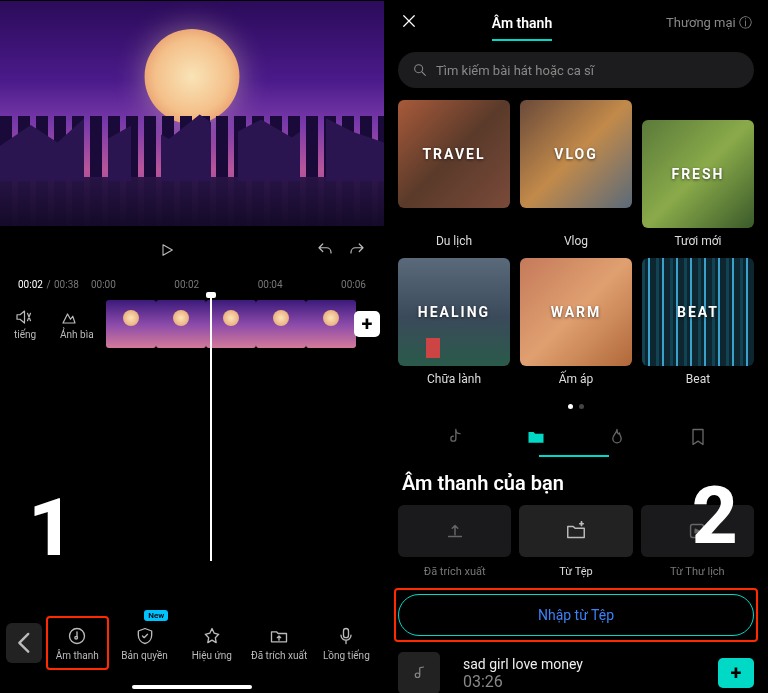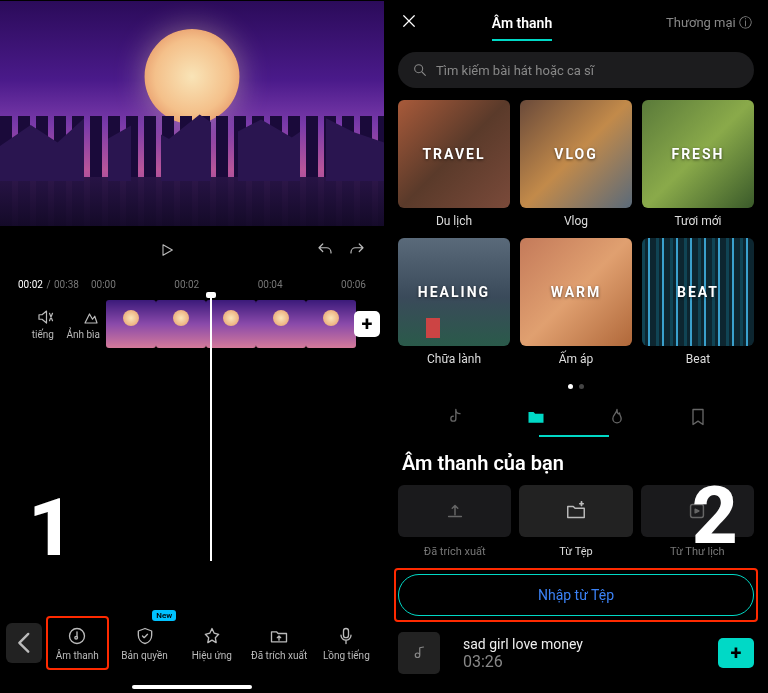--- a/index.html
+++ b/index.html
@@ -146,7 +146,7 @@
 
   .bg-travel{background:linear-gradient(135deg,#a85a3a,#5a3a2a,#7a4a3a);}
   .bg-vlog{background:linear-gradient(135deg,#6a4a3a,#c28a4a,#5a6a7a);}
-  .bg-fresh{background:linear-gradient(135deg,#5a7a3a,#8aaa4a,#3a5a2a);}
+  .bg-fresh{background:linear-gradient(135deg,#5a7a3a,#8aaa4a,#3a5a2a);margin-top:20px;}
   .bg-healing{background:linear-gradient(180deg,#5a6a7a 0%,#3a4a5a 55%,#2a5a4a 100%);}
   .bg-healing::after{content:"";position:absolute;bottom:8px;left:28px;width:14px;height:20px;background:#c44;}
   .bg-warm{background:linear-gradient(135deg,#c47a5a,#e0a070,#b0683a);}

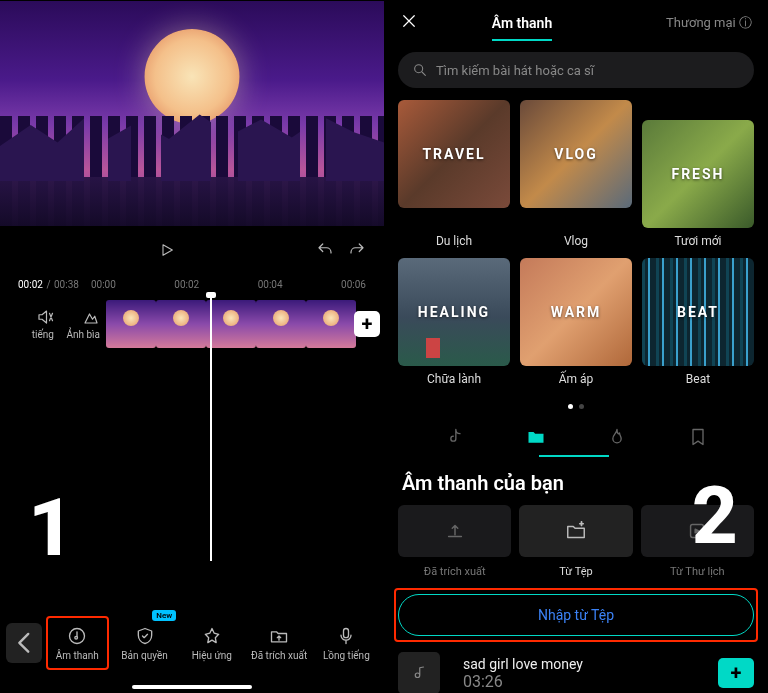--- a/index.html
+++ b/index.html
@@ -68,7 +68,7 @@
     position:relative; display:flex; align-items:center; gap:6px; padding:6px 14px; height:60px;
   }
   .track-btn{
-    display:flex; flex-direction:column; align-items:flex-end; justify-content:center;
+    display:flex; flex-direction:column; align-items:flex-start; justify-content:center;
     width:40px; height:48px; font-size:10px; color:#bbb; gap:3px;
   }
   .track-btn svg{width:18px;height:18px;}

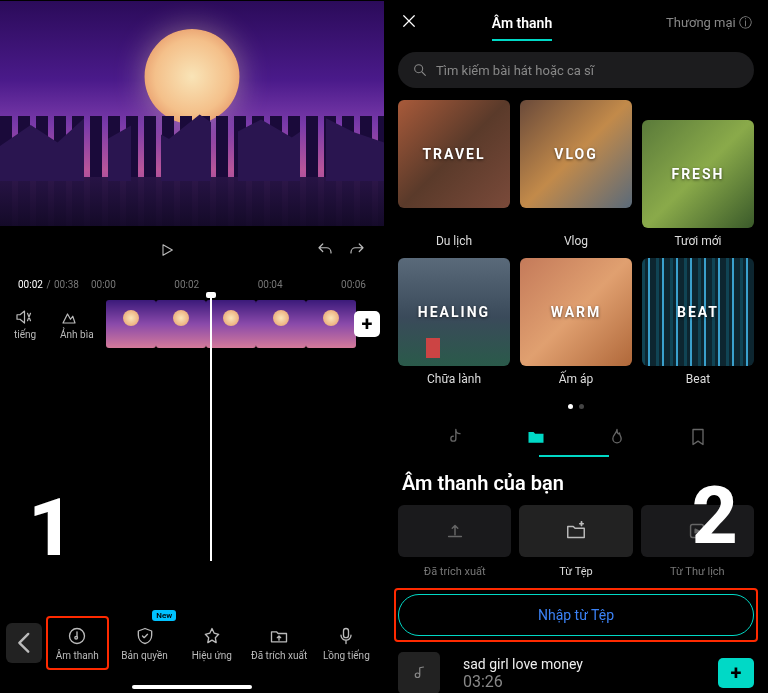--- a/index.html
+++ b/index.html
@@ -110,7 +110,7 @@
   .tool-item svg{width:20px;height:20px;}
   .tool-item.highlighted{border:2px solid #ff2a00;border-radius:4px;}
   .new-badge{
-    position:absolute; top:-6px; right:0;
+    position:absolute; top:-6px; right:8px;
     background:#00c2ff;color:#000;font-size:8px;padding:1px 4px;border-radius:3px;font-weight:600;
   }
   .home-bar{position:absolute;bottom:4px;left:50%;transform:translateX(-50%);width:120px;height:4px;background:#fff;border-radius:2px;}

